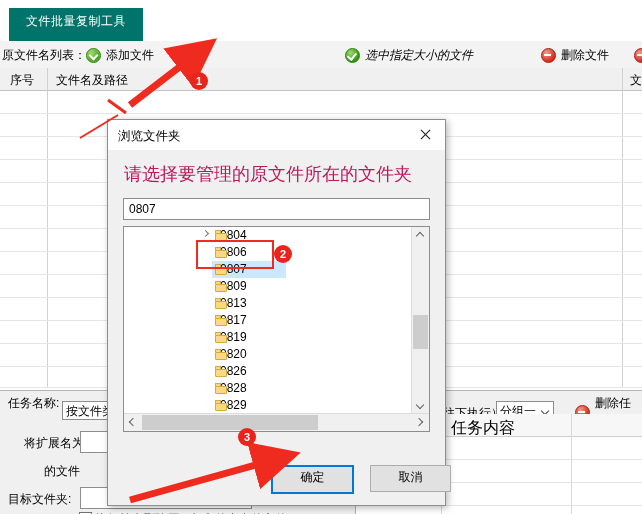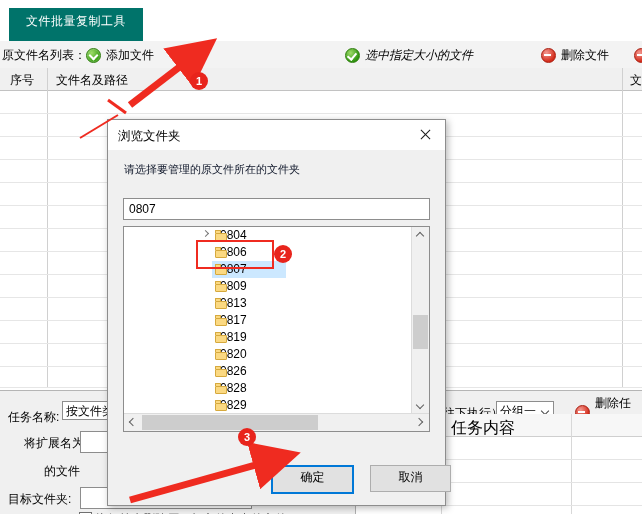--- a/index.html
+++ b/index.html
@@ -100,7 +100,7 @@
        width:13px;height:1px;background:#1a1a1a;}
   #dlg .dclose:before{transform:rotate(45deg);}
   #dlg .dclose:after{transform:rotate(-45deg);}
-  #dlg .dprompt{position:absolute;left:16px;top:42px;font-size:11px;color:#0f172a;}
+  #dlg .dprompt{position:absolute;left:16px;top:42px;font-size:18px;color:#be185d;}
   #dlg .dinput{position:absolute;left:15px;top:78px;width:307px;height:22px;background:#fff;
        border:1px solid #8d8d8d;box-sizing:border-box;font-size:12px;color:#000;
        line-height:20px;padding-left:5px;}

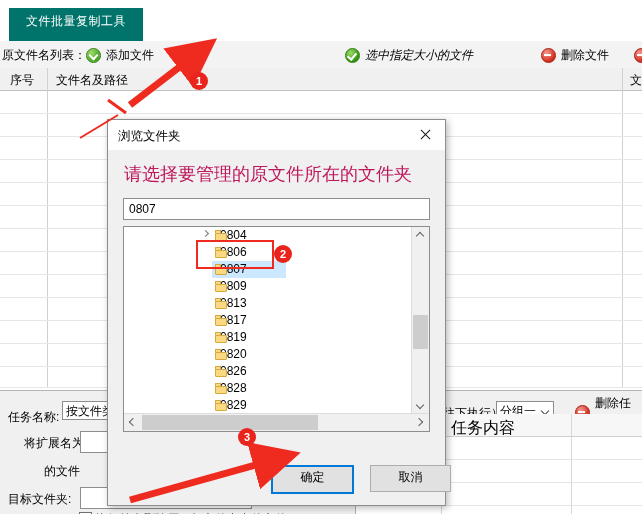--- a/index.html
+++ b/index.html
@@ -218,7 +218,7 @@
   </div>
 
   <div class="cfg">
-    <span class="lb" style="left:8px;top:18px;">任务名称:</span>
+    <span class="lb" style="left:8px;top:4px;">任务名称:</span>
     <div class="combo" style="left:62px;top:10px;width:120px;">
       <span class="cv">按文件类型</span>
     </div>

